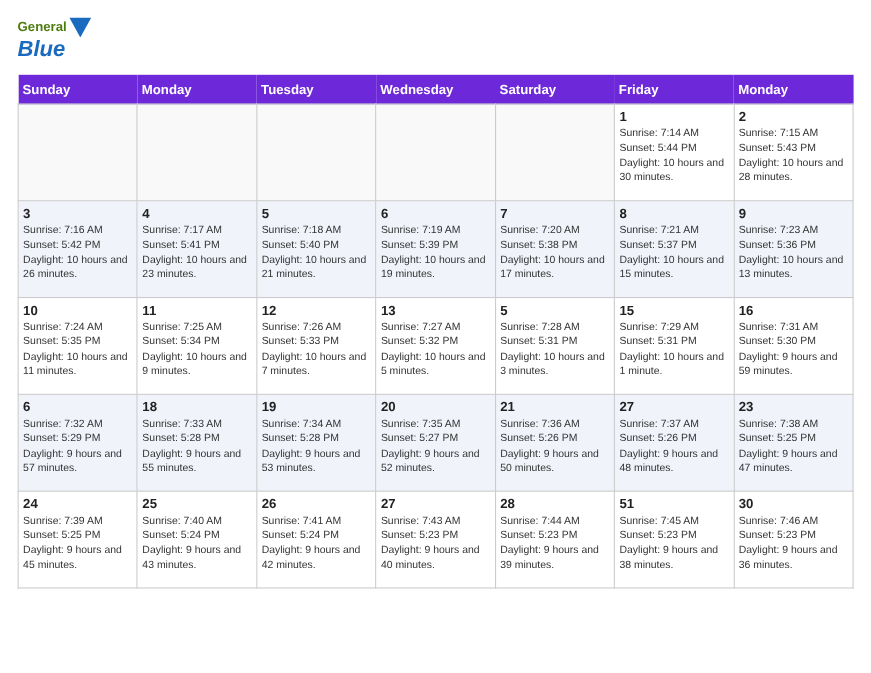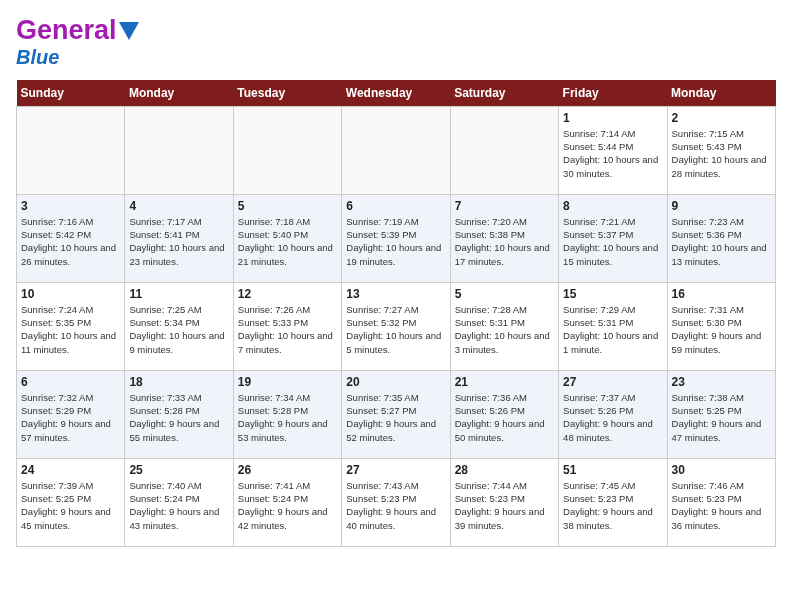--- a/index.html
+++ b/index.html
@@ -78,7 +78,7 @@
   <div class="logo">
   <div style="display:flex;flex-direction:column;align-items:center;line-height:1.1;">
     <div style="display:flex;align-items:center;">
-      <span style="font-size:27px;font-weight:bold;color:#a21caf;">General</span>
+      <span style="font-size:12px;font-weight:bold;color:#4d7c0f;">General</span>
       <svg width="20" height="18" viewBox="0 0 20 18" style="margin-left:2px;">
         <polygon points="0,0 20,0 10,18" fill="#1a6bbf"></polygon>
       </svg>

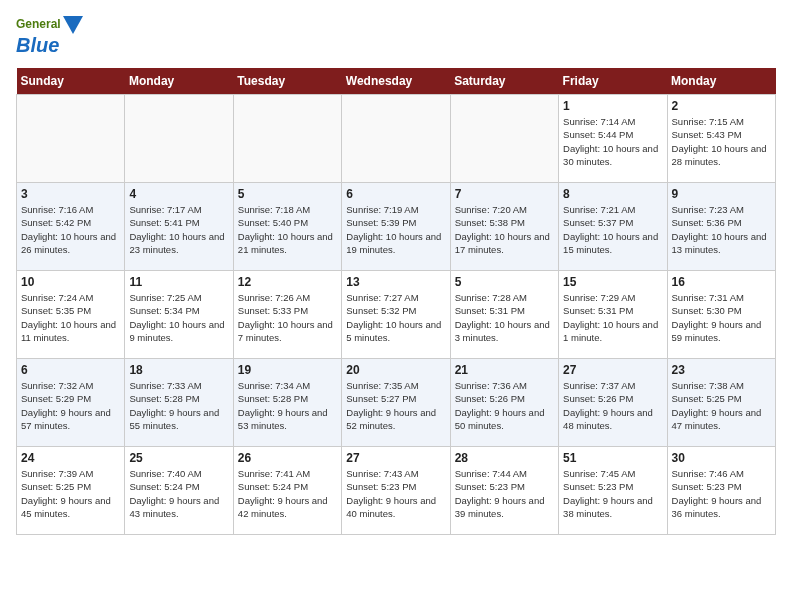--- a/index.html
+++ b/index.html
@@ -38,7 +38,7 @@
       font-size: 11px;
     }
     .calendar th {
-      background: #7f1d1d;
+      background: #6d28d9;
       color: #fff;
       padding: 6px 4px;
       text-align: left;

